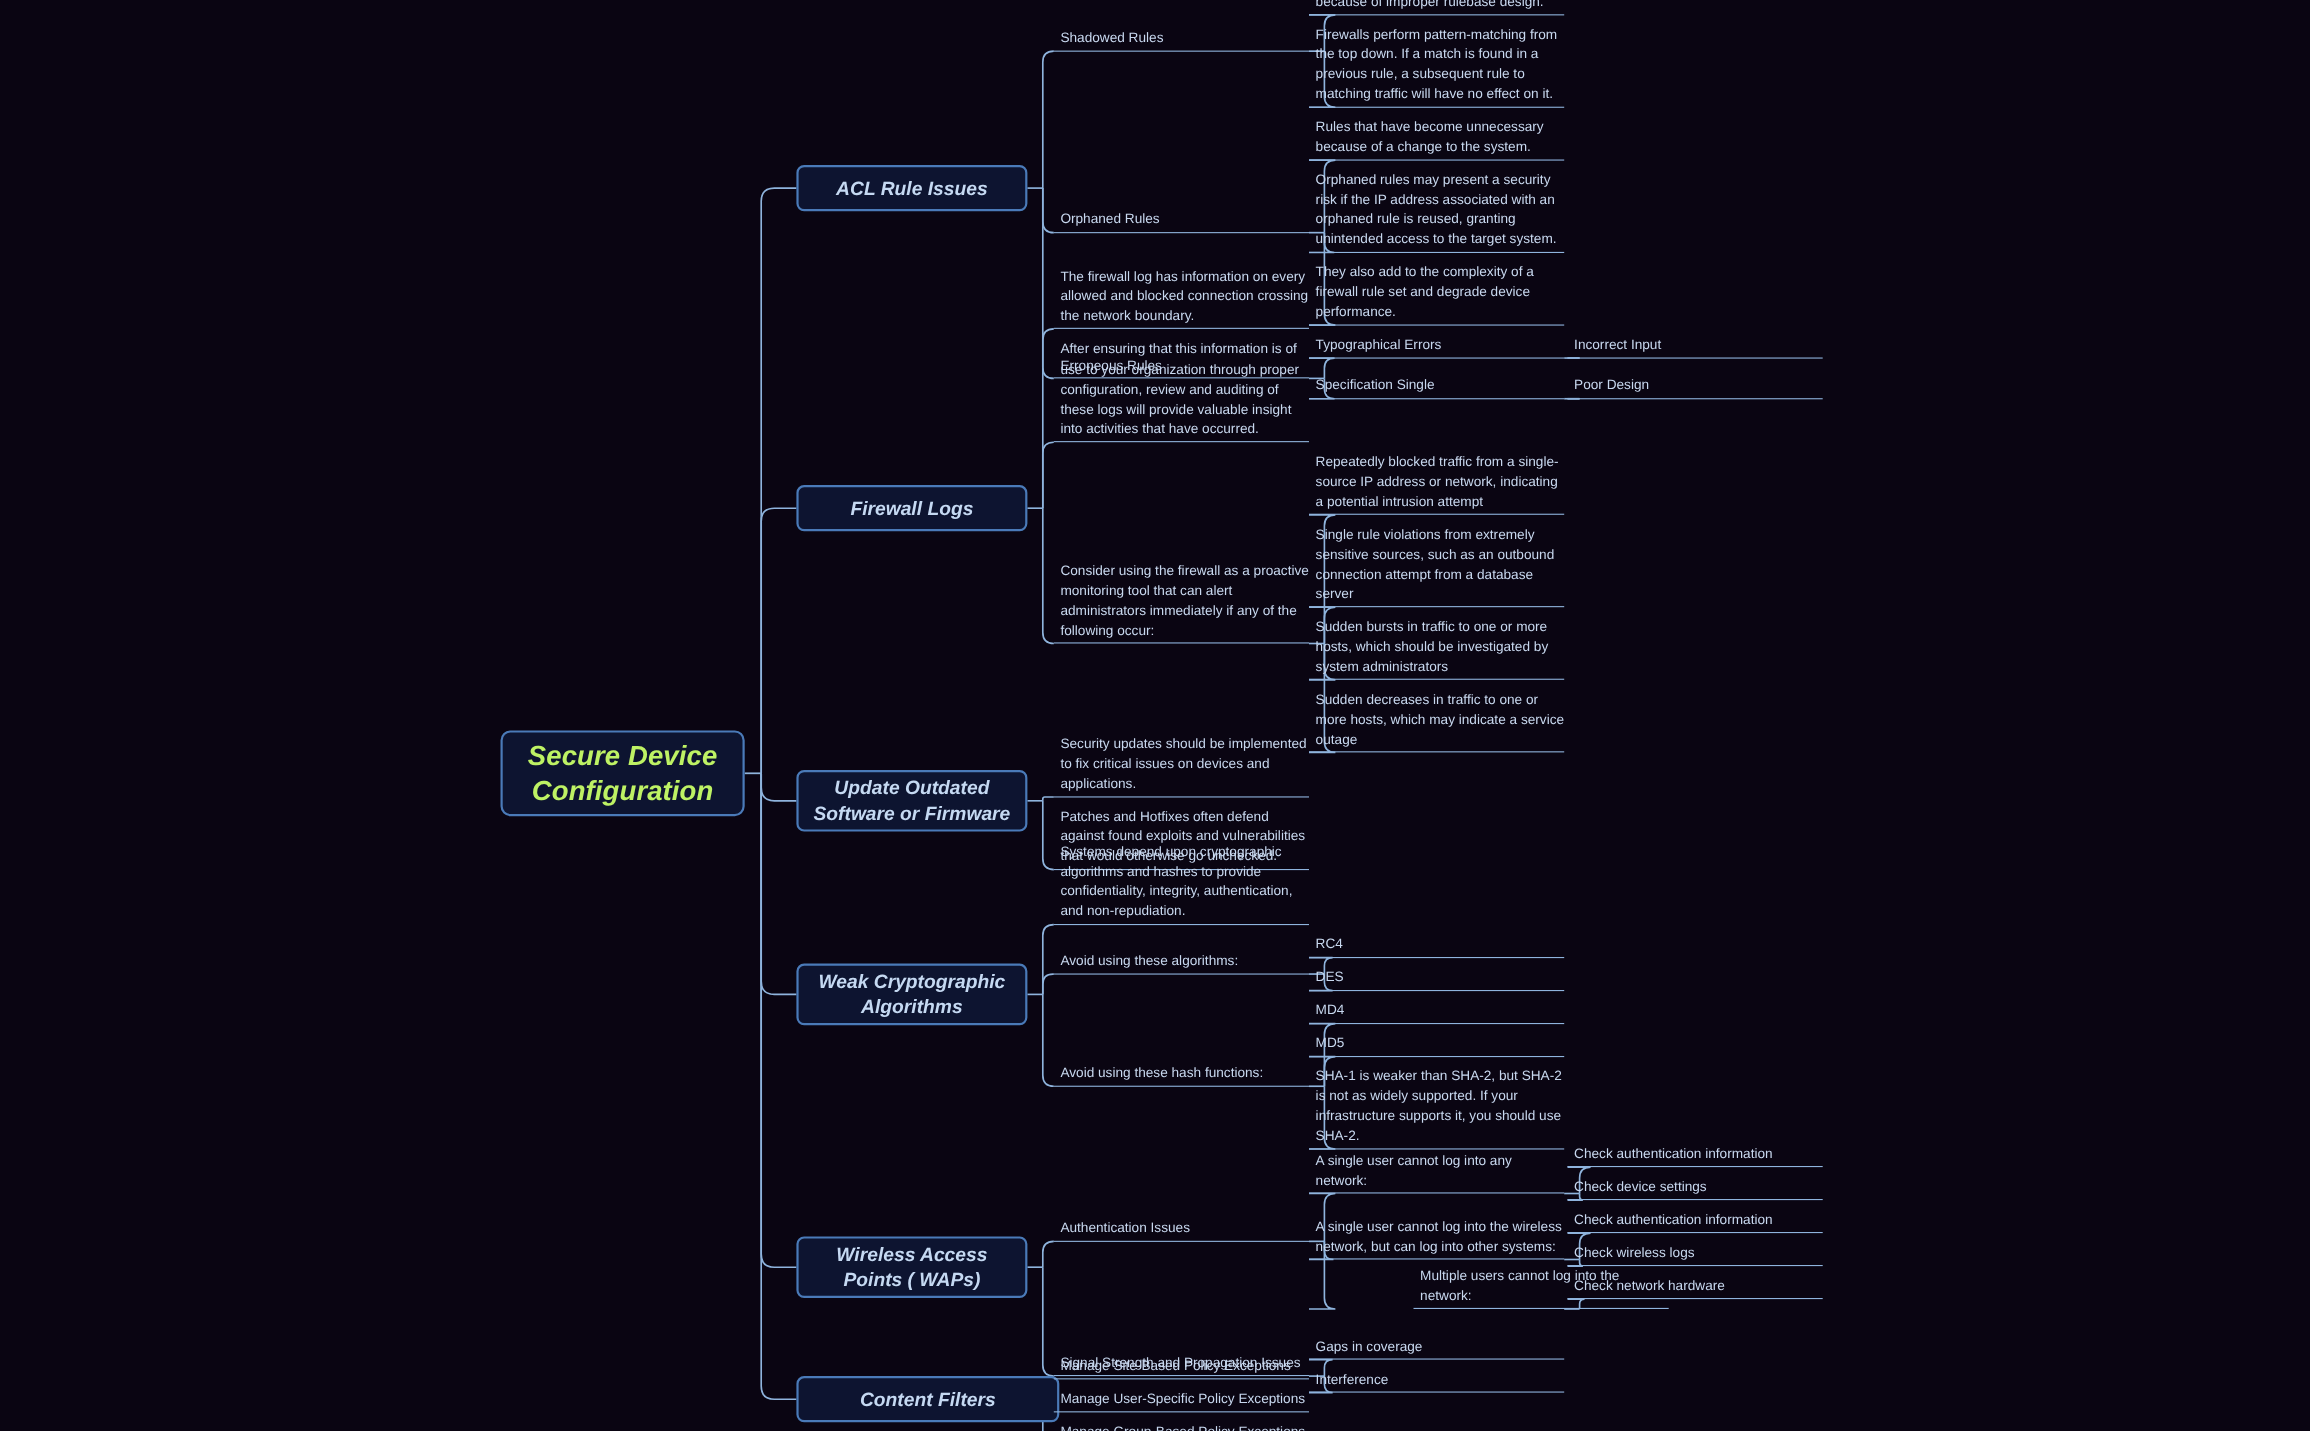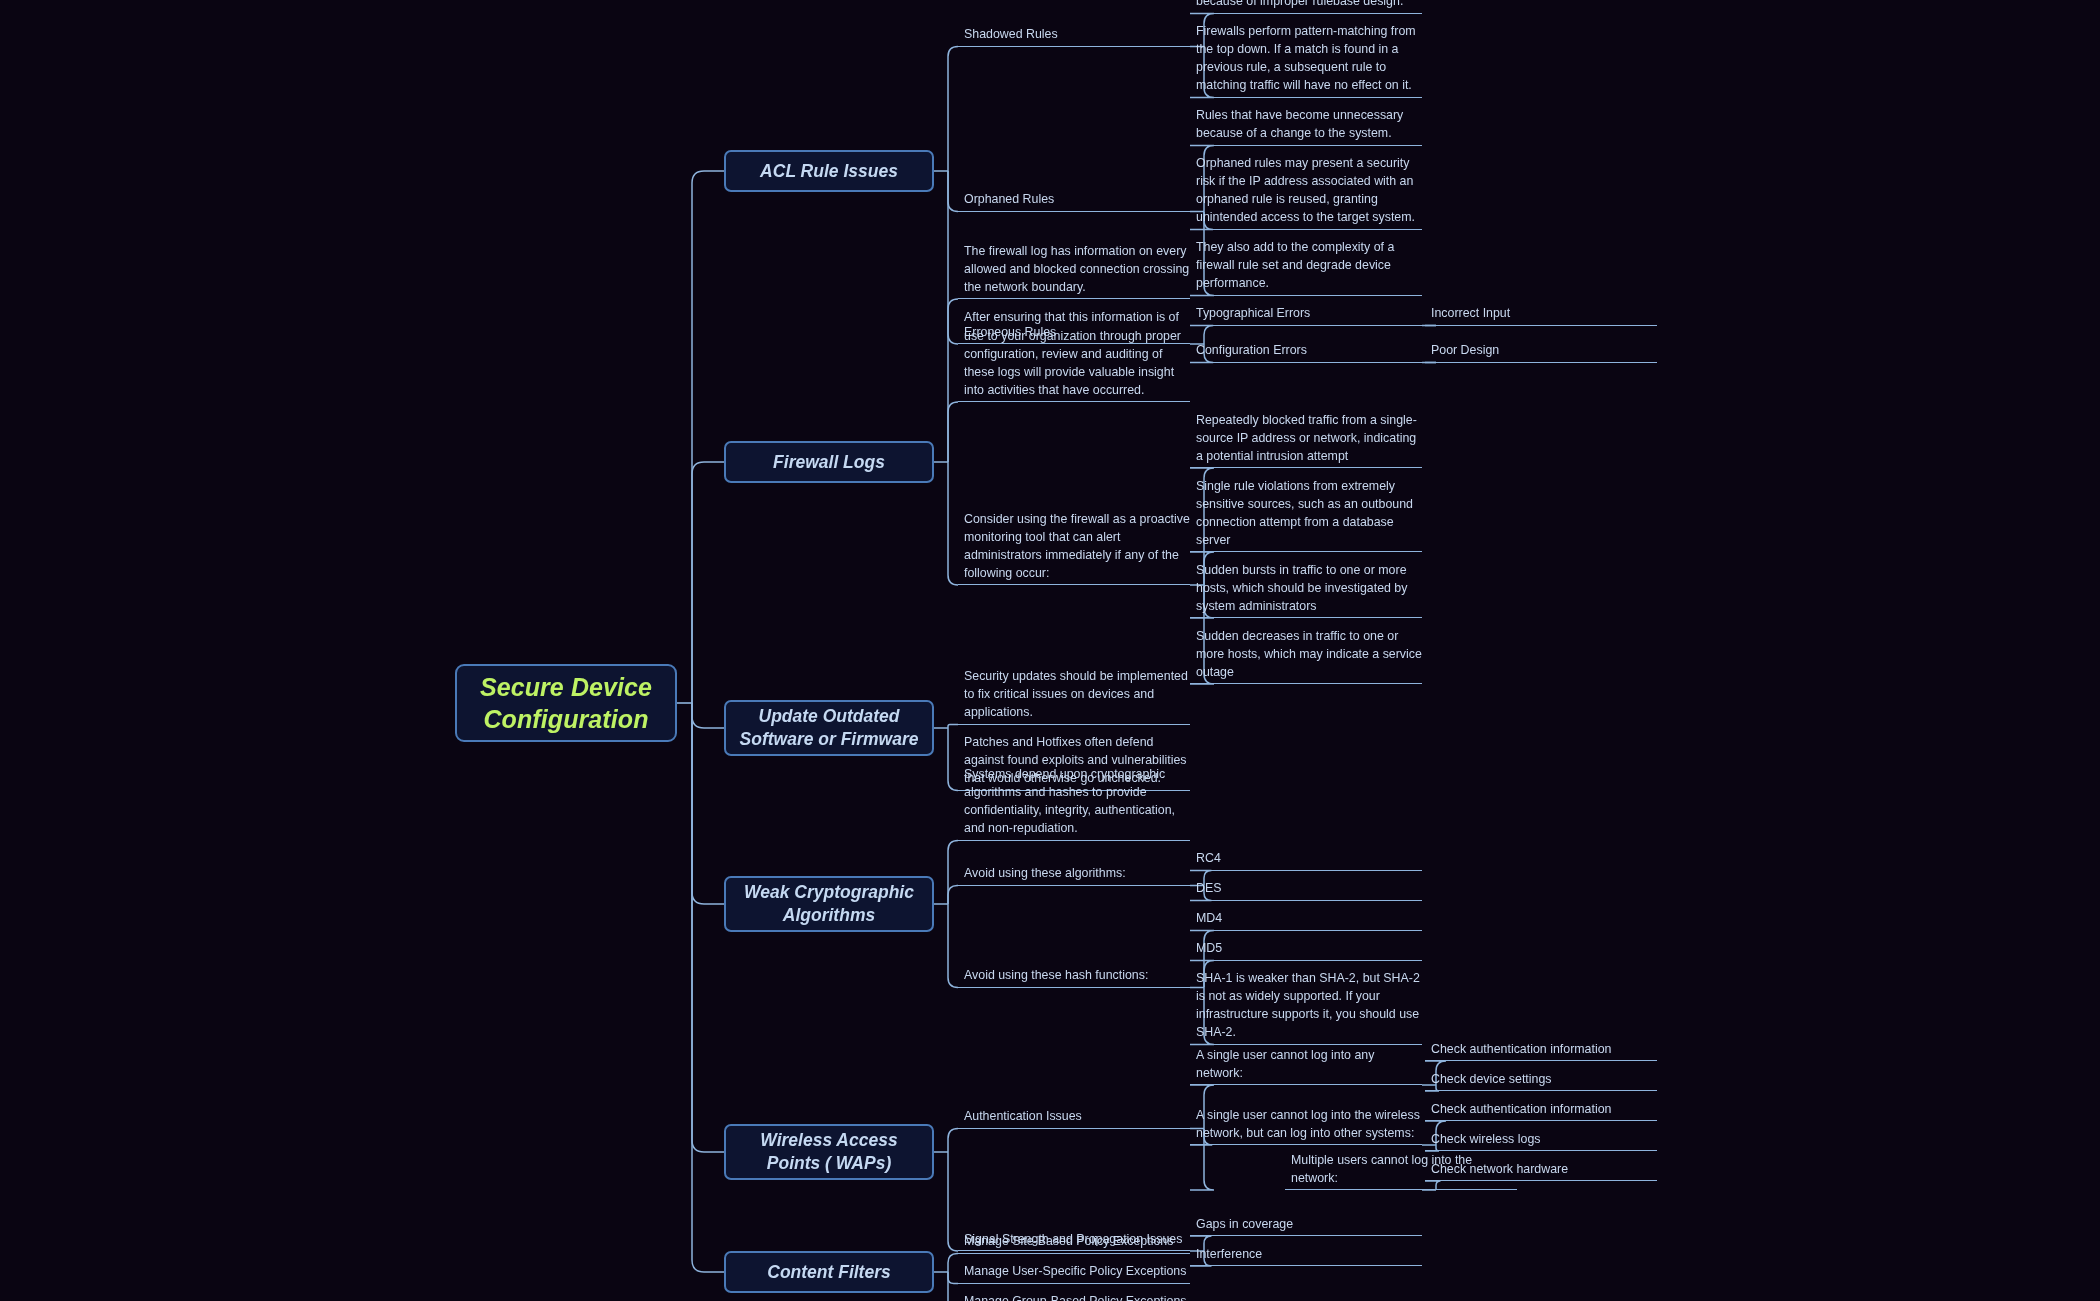--- a/index.html
+++ b/index.html
@@ -161,7 +161,7 @@
     <div class="leaf" style="left: 958px; top: 321px; width: 232px; height: 23px;"><span>Erroneous Rules</span></div>
     <div class="leaf" style="left: 1190px; top: 302.5px; width: 232px; height: 23px;"><span>Typographical Errors</span></div>
     <div class="leaf" style="left: 1425px; top: 302.5px; width: 232px; height: 23px;"><span>Incorrect Input</span></div>
-    <div class="leaf" style="left: 1190px; top: 339.5px; width: 232px; height: 23px;"><span>Configuration Errors</span></div>
+    <div class="leaf" style="left: 1190px; top: 339.5px; width: 232px; height: 23px;"><span>Specification Single</span></div>
     <div class="leaf" style="left: 1425px; top: 339.5px; width: 232px; height: 23px;"><span>Poor Design</span></div>
     <div class="branch-node" style="left: 724px; top: 441px; width: 210px; height: 42px;">
       <span>Firewall Logs</span>

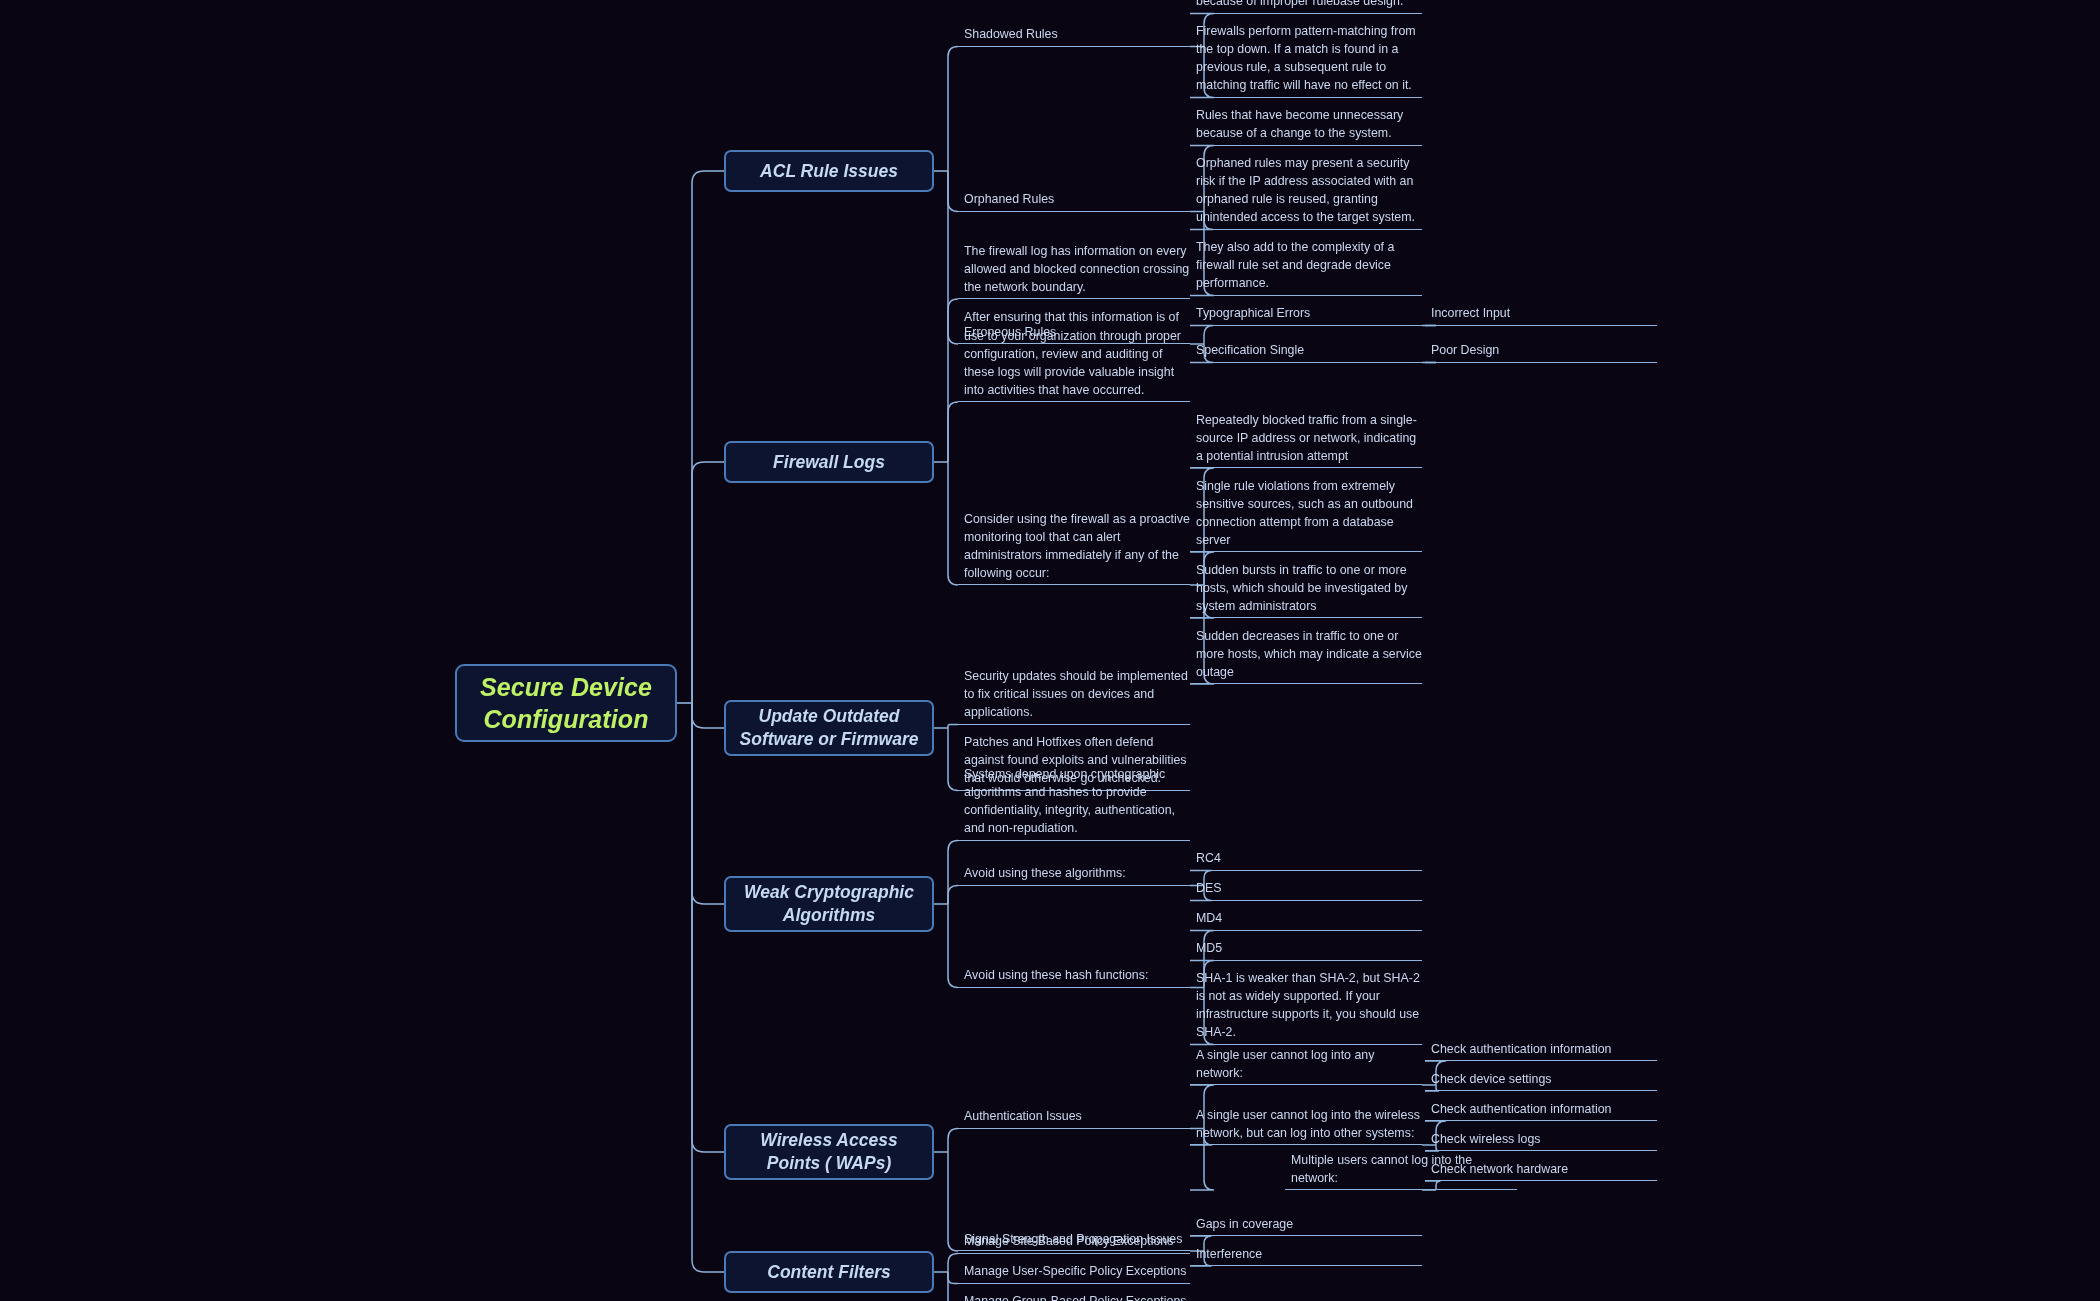--- a/index.html
+++ b/index.html
@@ -207,7 +207,7 @@
     <div class="leaf" style="left: 958px; top: 1228px; width: 232px; height: 23px;"><span>Signal Strength and Propagation Issues</span></div>
     <div class="leaf" style="left: 1190px; top: 1213px; width: 232px; height: 23px;"><span>Gaps in coverage</span></div>
     <div class="leaf" style="left: 1190px; top: 1243px; width: 232px; height: 23px;"><span>Interference</span></div>
-    <div class="branch-node" style="left: 724px; top: 1251px; width: 210px; height: 42px;">
+    <div class="branch-node" style="left: 724px; top: 1251px; width: 239px; height: 42px;">
       <span>Content Filters</span>
     </div>
     <div class="leaf" style="left: 958px; top: 1230.5px; width: 232px; height: 23px;"><span>Manage Site-Based Policy Exceptions</span></div>

